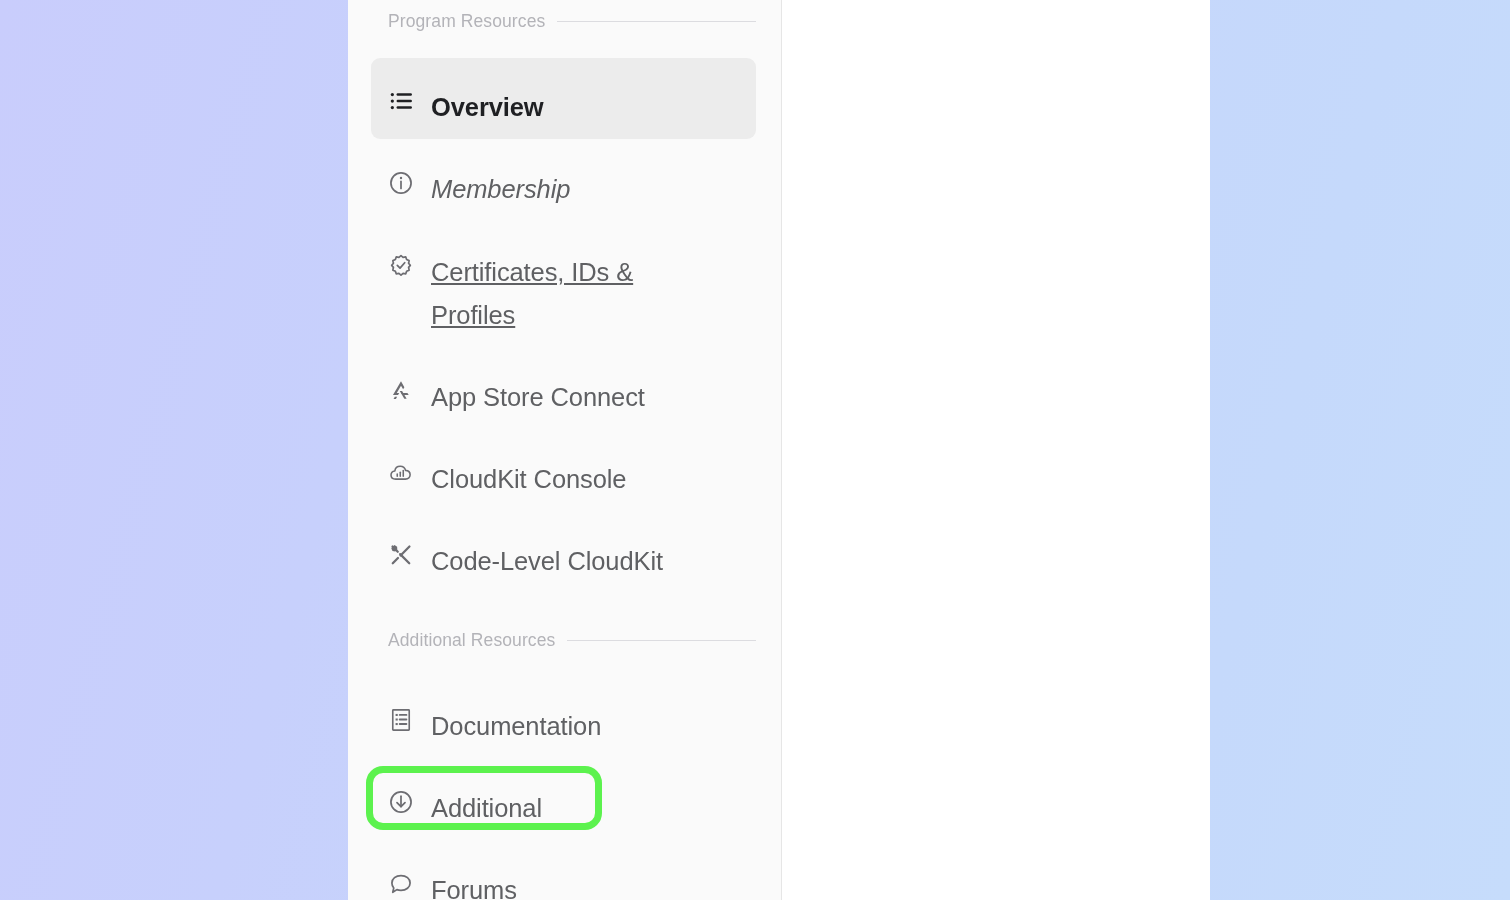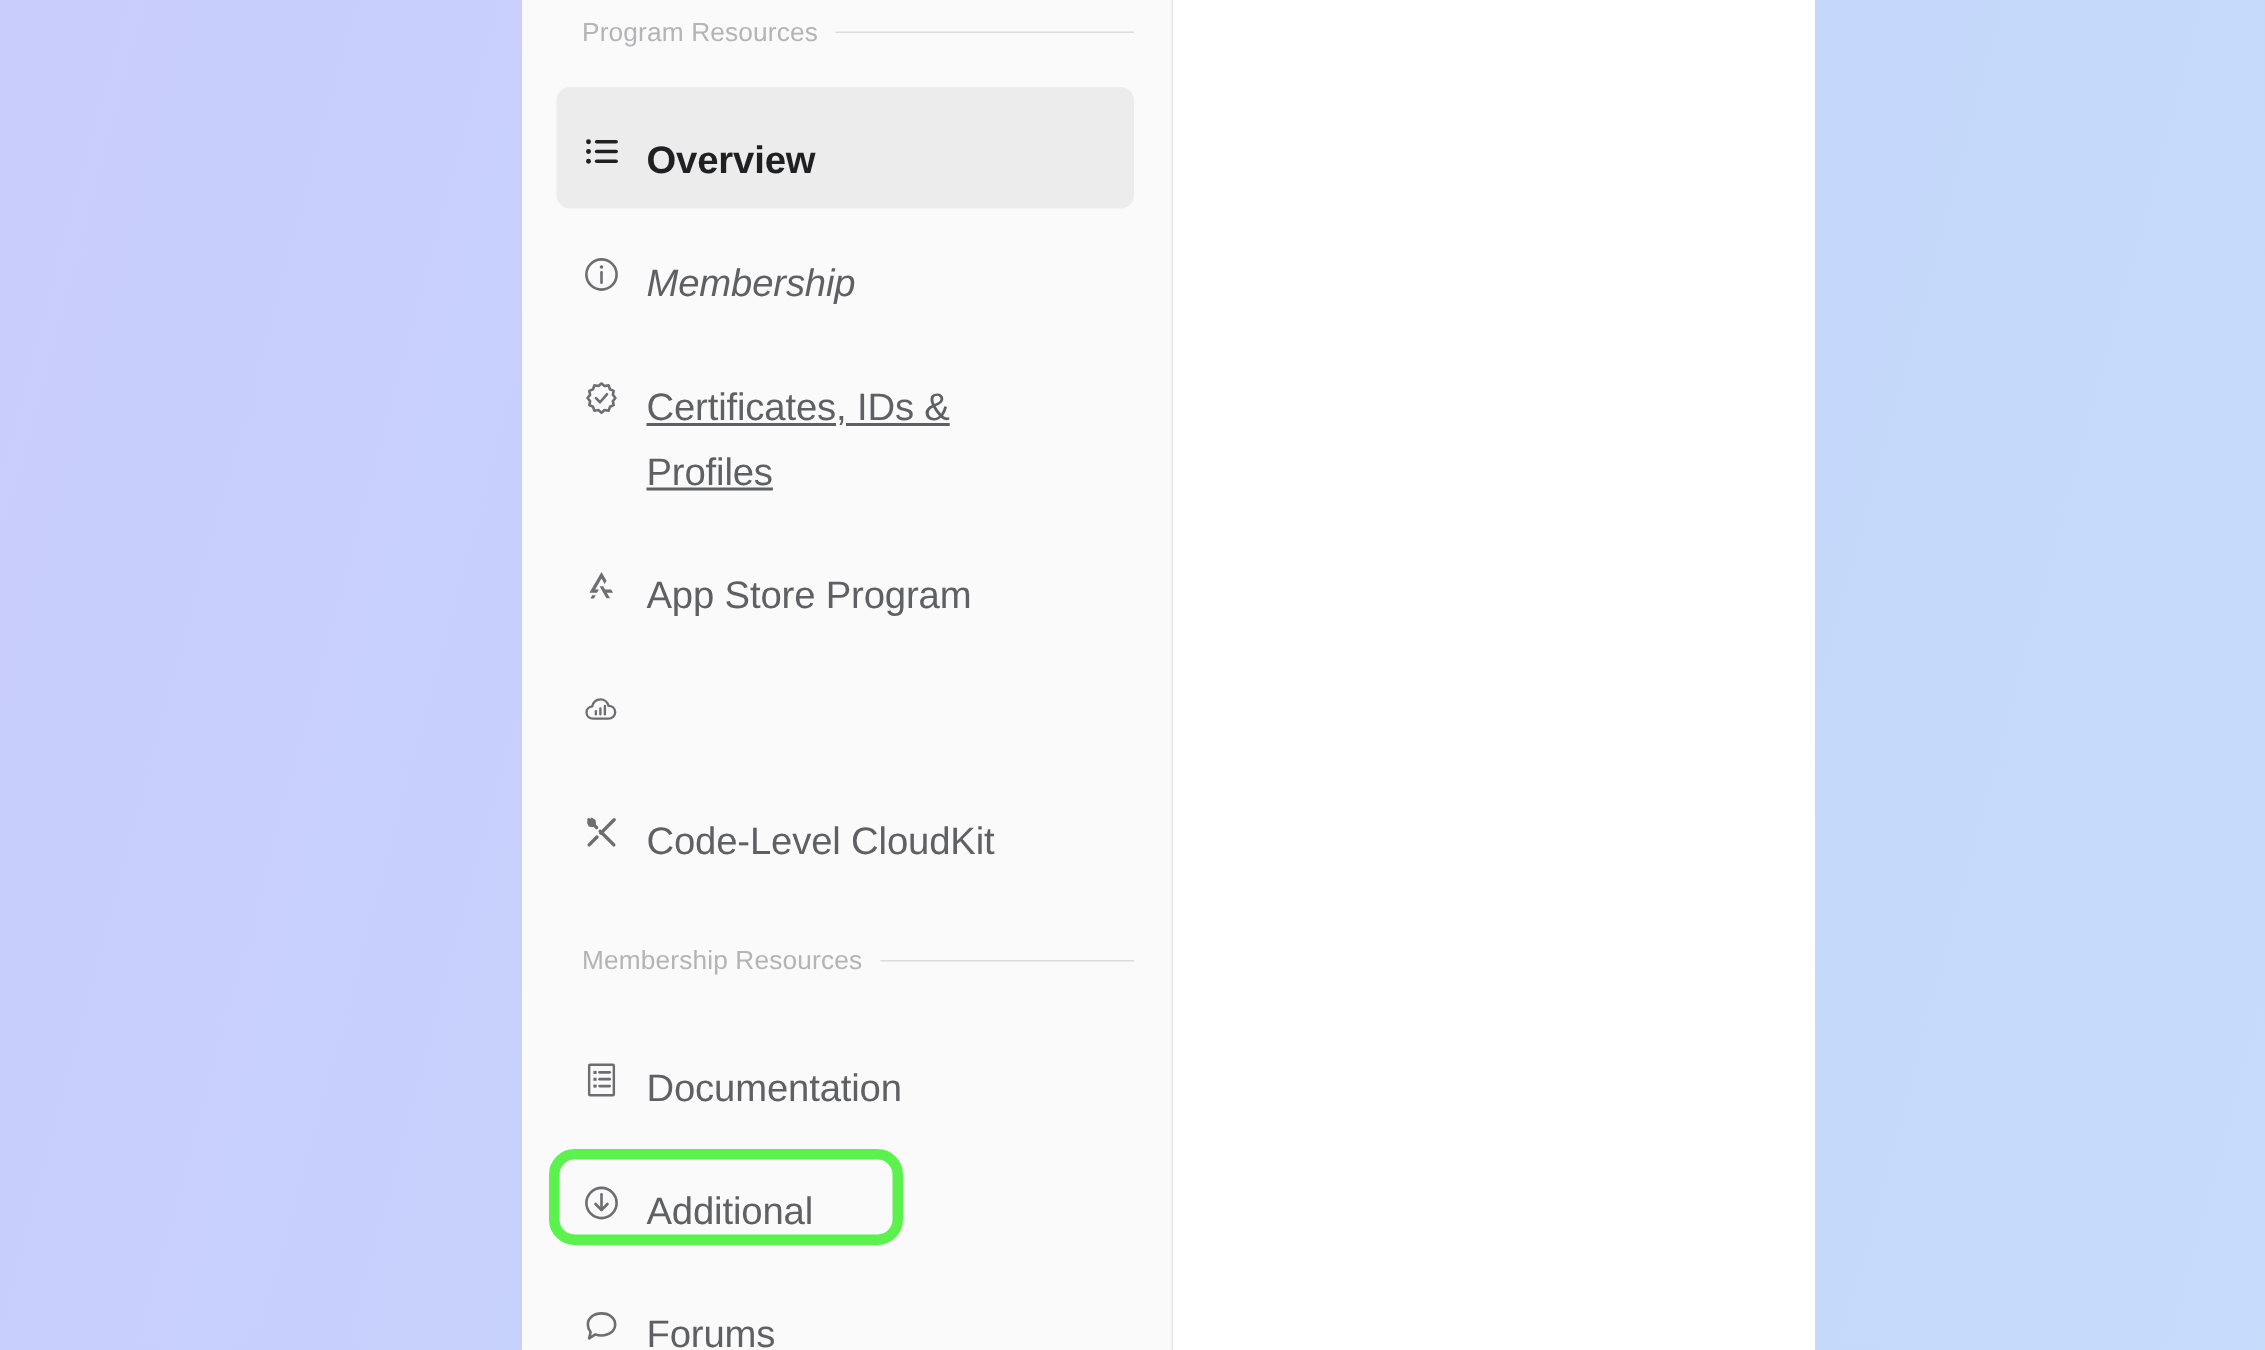--- a/index.html
+++ b/index.html
@@ -168,7 +168,7 @@
           <path d="M8.45 17.4 6.3 17.4 5.15 19.4 7.3 19.4 Z"></path>
         </svg>
       </span>
-      <span class="label">App Store Program</span>
+      <span class="label">App Store Connect</span>
     </div>
 
     <div class="nav-item" style="top:430px;">

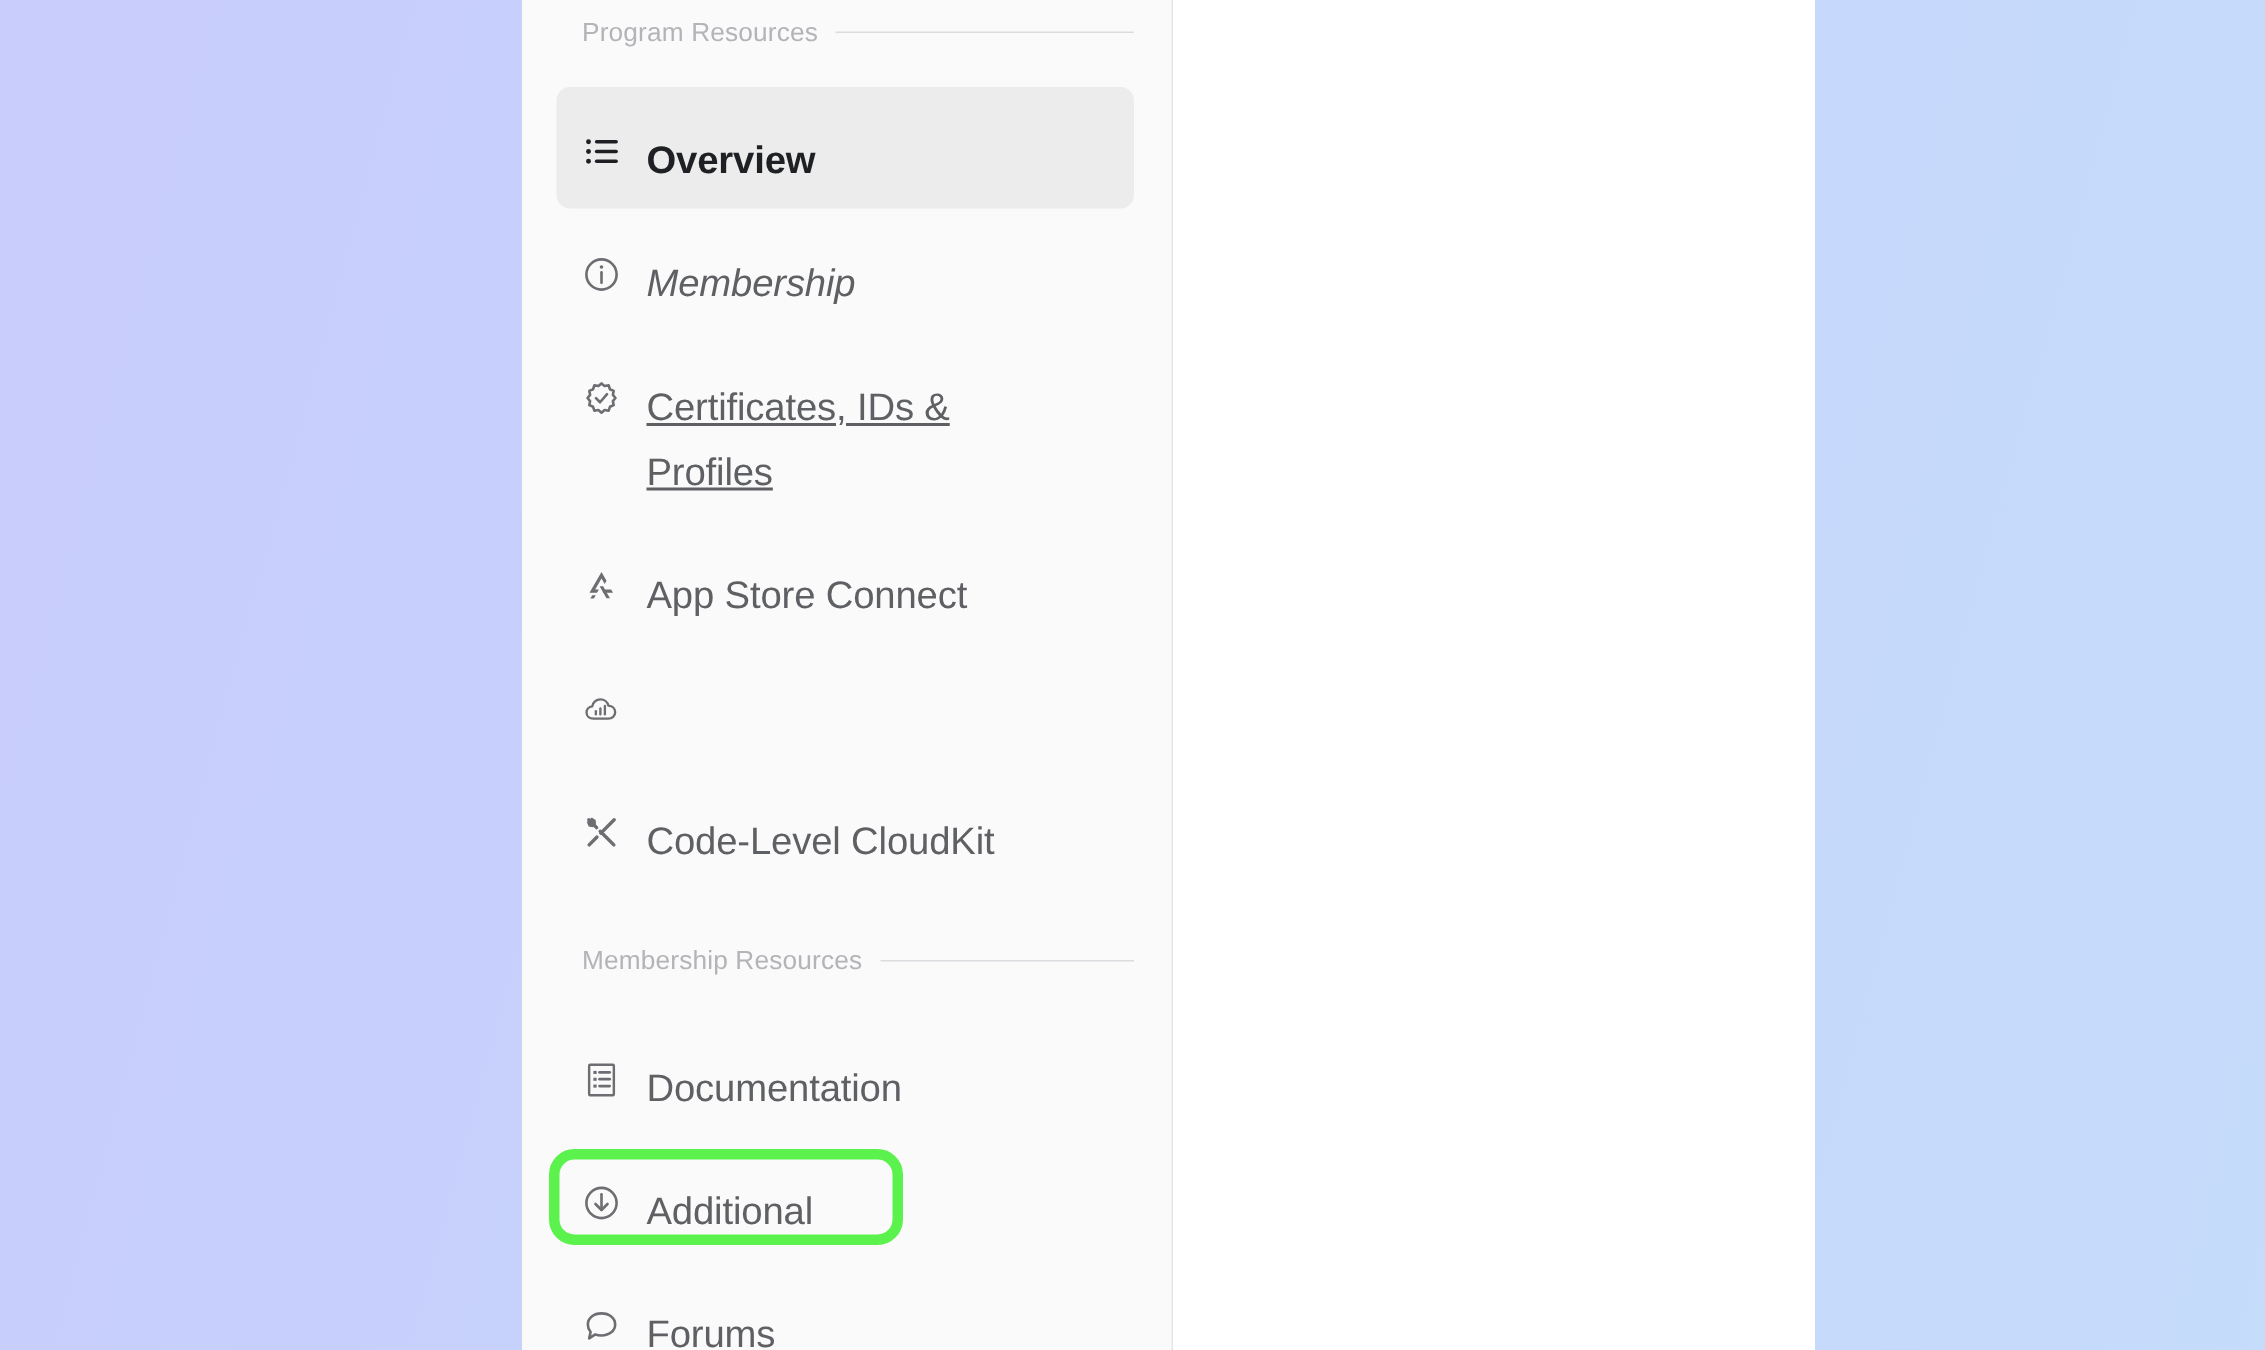--- a/index.html
+++ b/index.html
@@ -180,6 +180,7 @@
           <line x1="14.7" y1="15.6" x2="14.7" y2="10.2"></line>
         </svg>
       </span>
+      <span class="label">CloudKit Console</span>
     </div>
 
     <div class="nav-item" style="top:512px;">

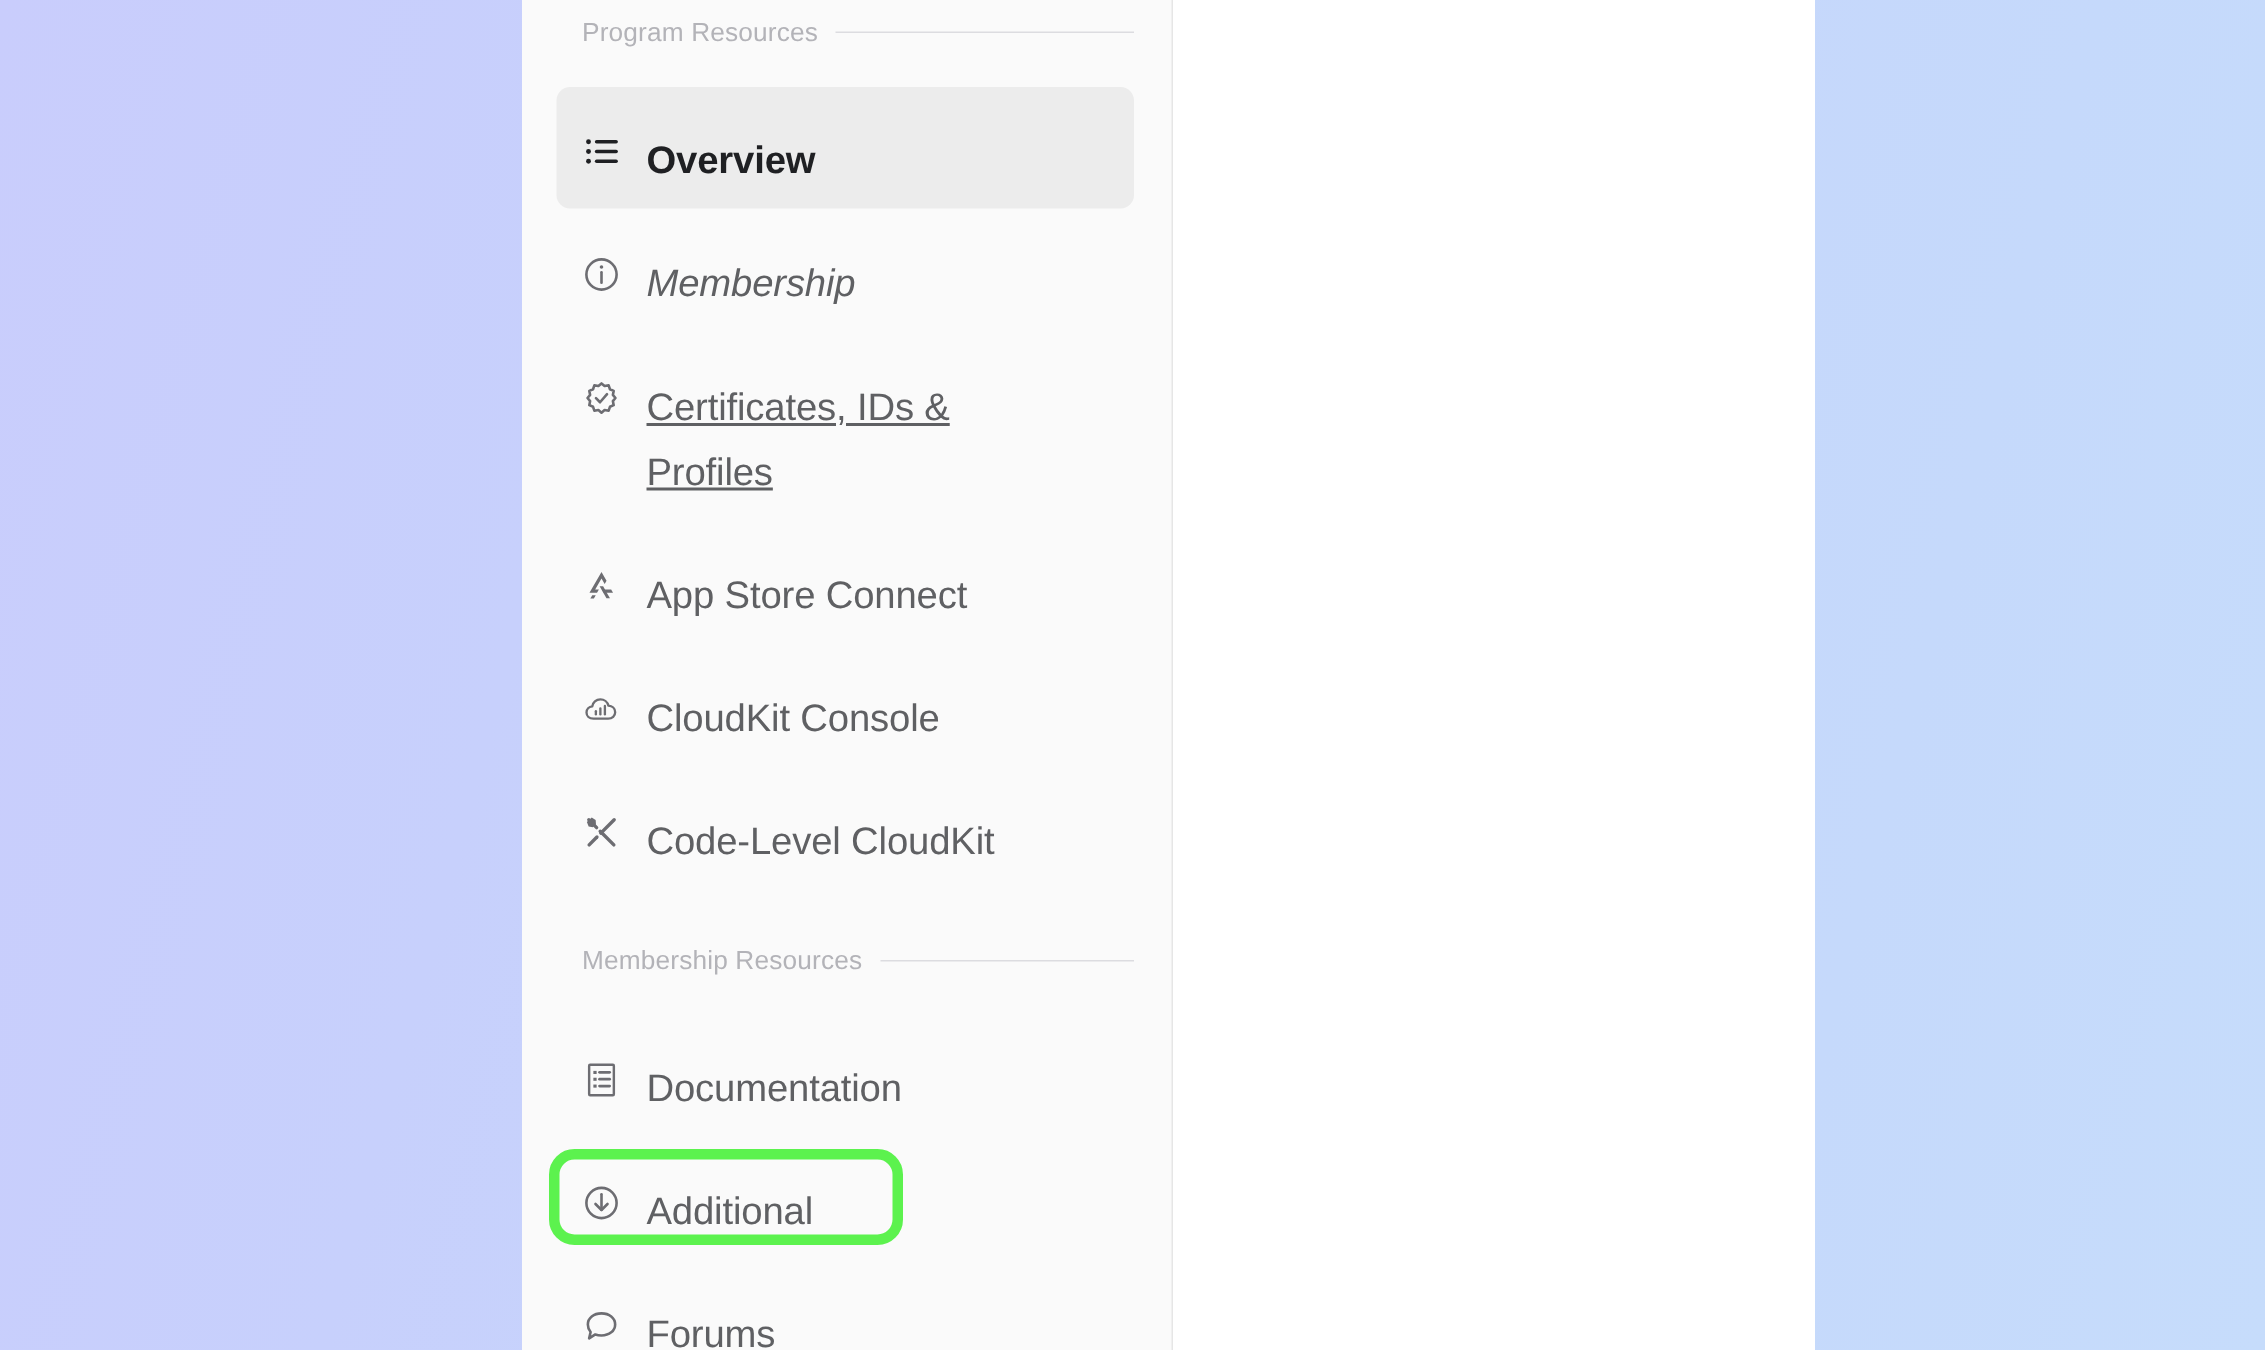--- a/index.html
+++ b/index.html
@@ -197,7 +197,7 @@
     </div>
 
     <div class="section-header" style="top:630px;">
-      <span class="label">Membership Resources</span>
+      <span class="label">Additional Resources</span>
       <span class="rule"></span>
     </div>
 

